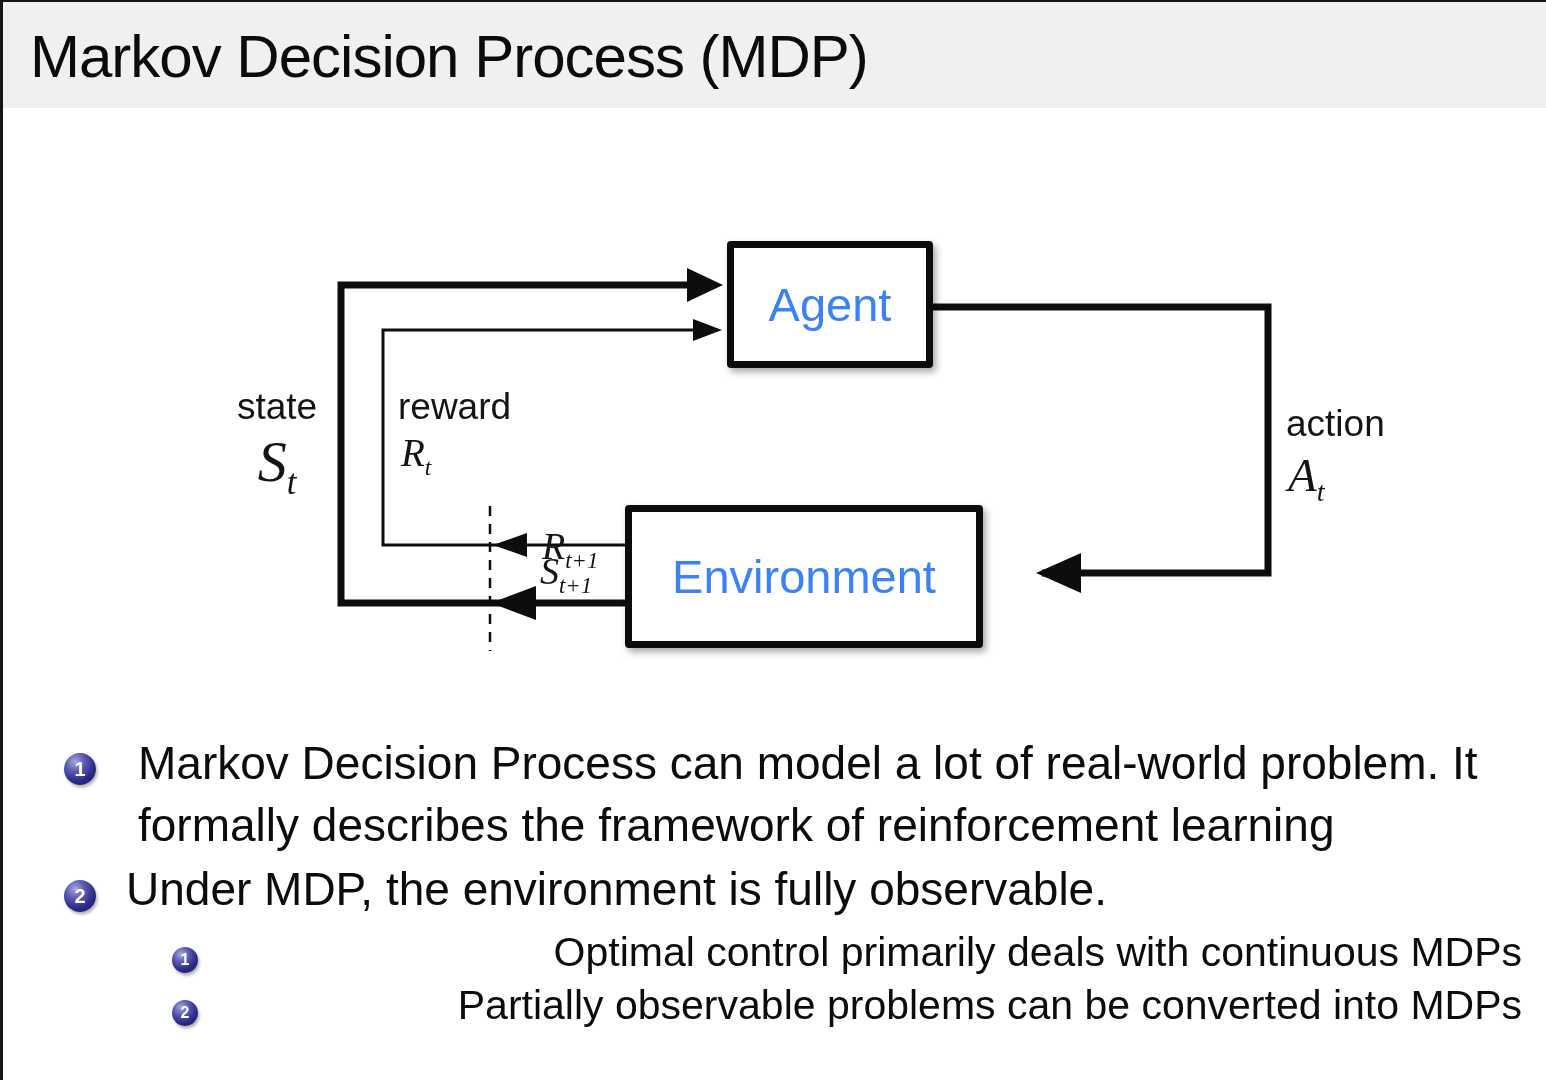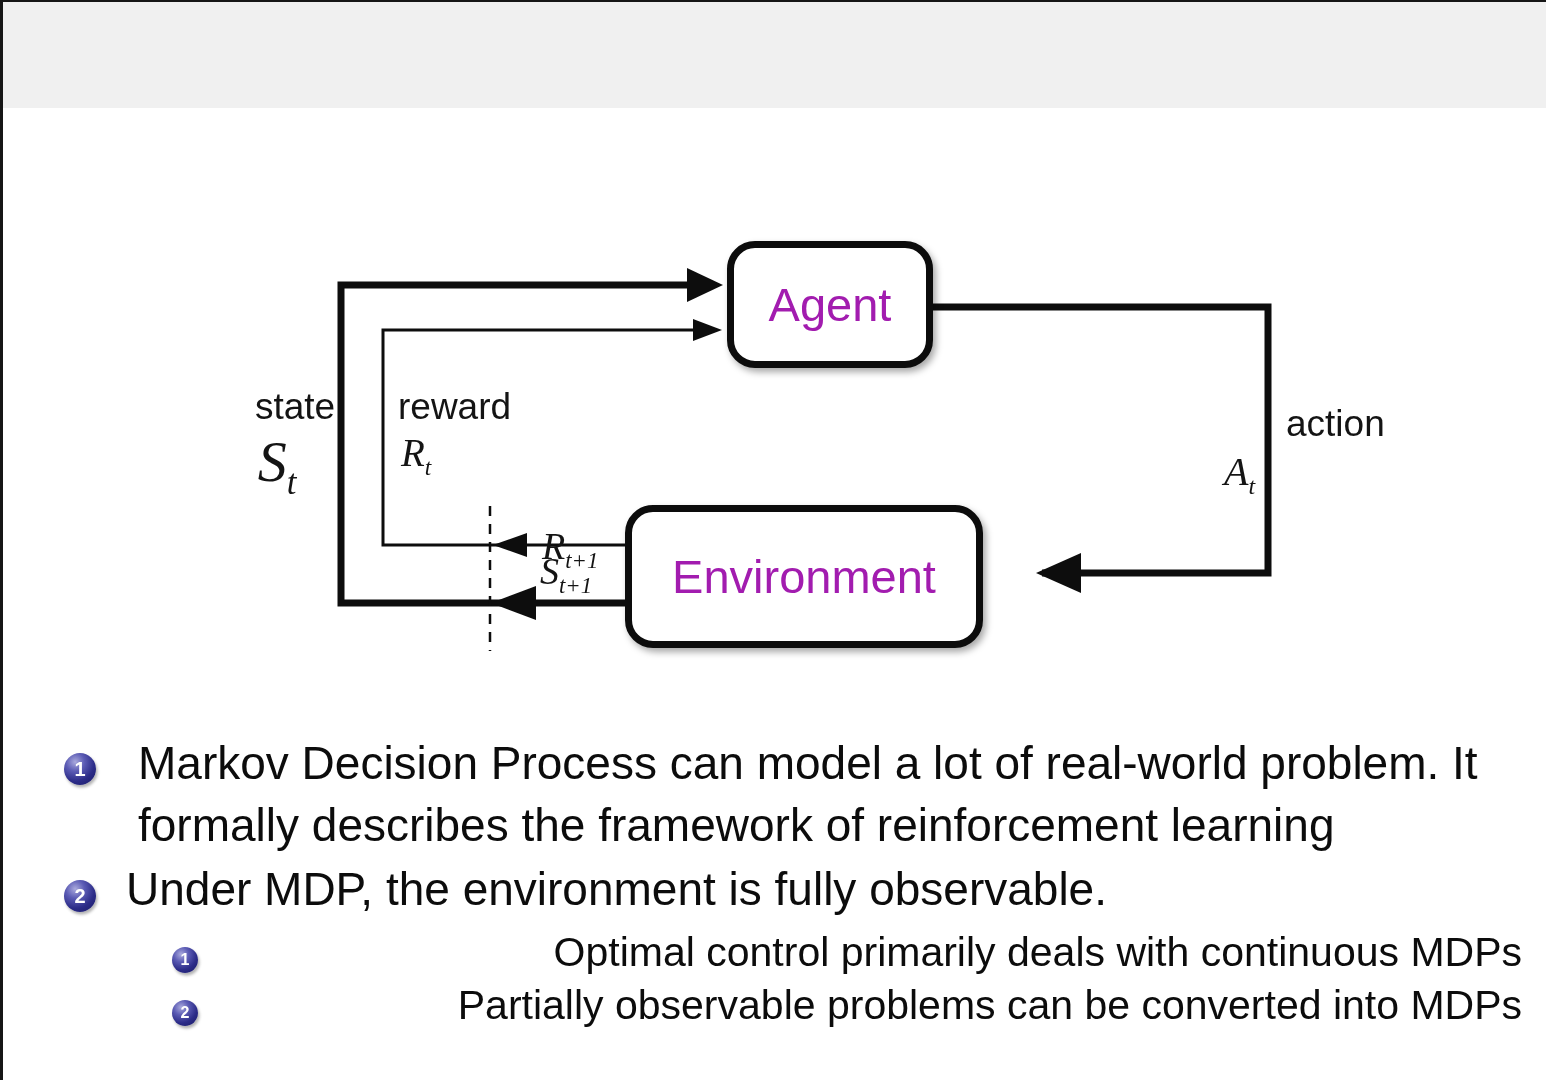--- a/index.html
+++ b/index.html
@@ -64,6 +64,7 @@
 
 <div class="slide">
   <div class="title-bar"></div>
+  <div class="title-text">Markov Decision Process (MDP)</div>
 
   <svg class="wires" width="1546" height="1080" viewBox="0 0 1546 1080">
 

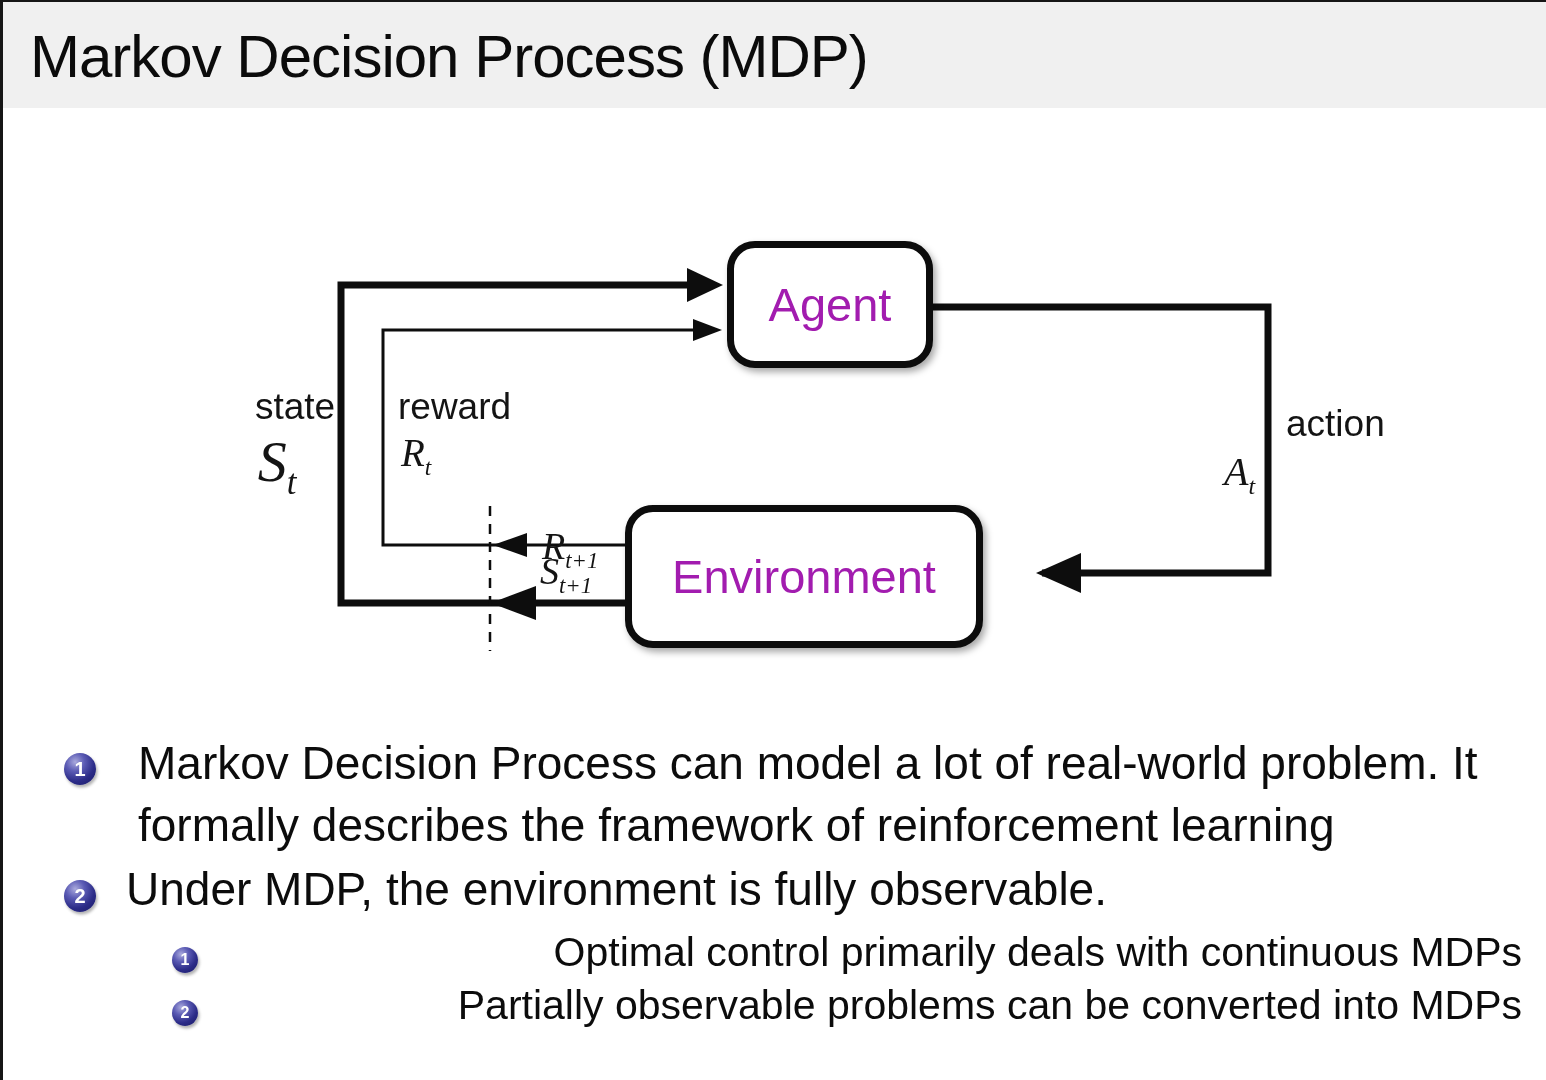--- a/index.html
+++ b/index.html
@@ -21,8 +21,8 @@
   svg.wires{position:absolute;left:0;top:0;}
   .node{
     position:absolute;box-sizing:border-box;background:#ffffff;border:7px solid #0c0c0c;
-    border-radius:28px;display:flex;align-items:center;justify-content:center;
-    font-size:47px;color:#a21caf;box-shadow:3px 4px 7px rgba(0,0,0,0.35);z-index:3;
+    border-radius:4px;display:flex;align-items:center;justify-content:center;
+    font-size:47px;color:#3b82f6;box-shadow:3px 4px 7px rgba(0,0,0,0.35);z-index:3;
   }
   .node-agent{left:727px;top:241px;width:206px;height:127px;}
   .node-env{left:625px;top:505px;width:358px;height:143px;}

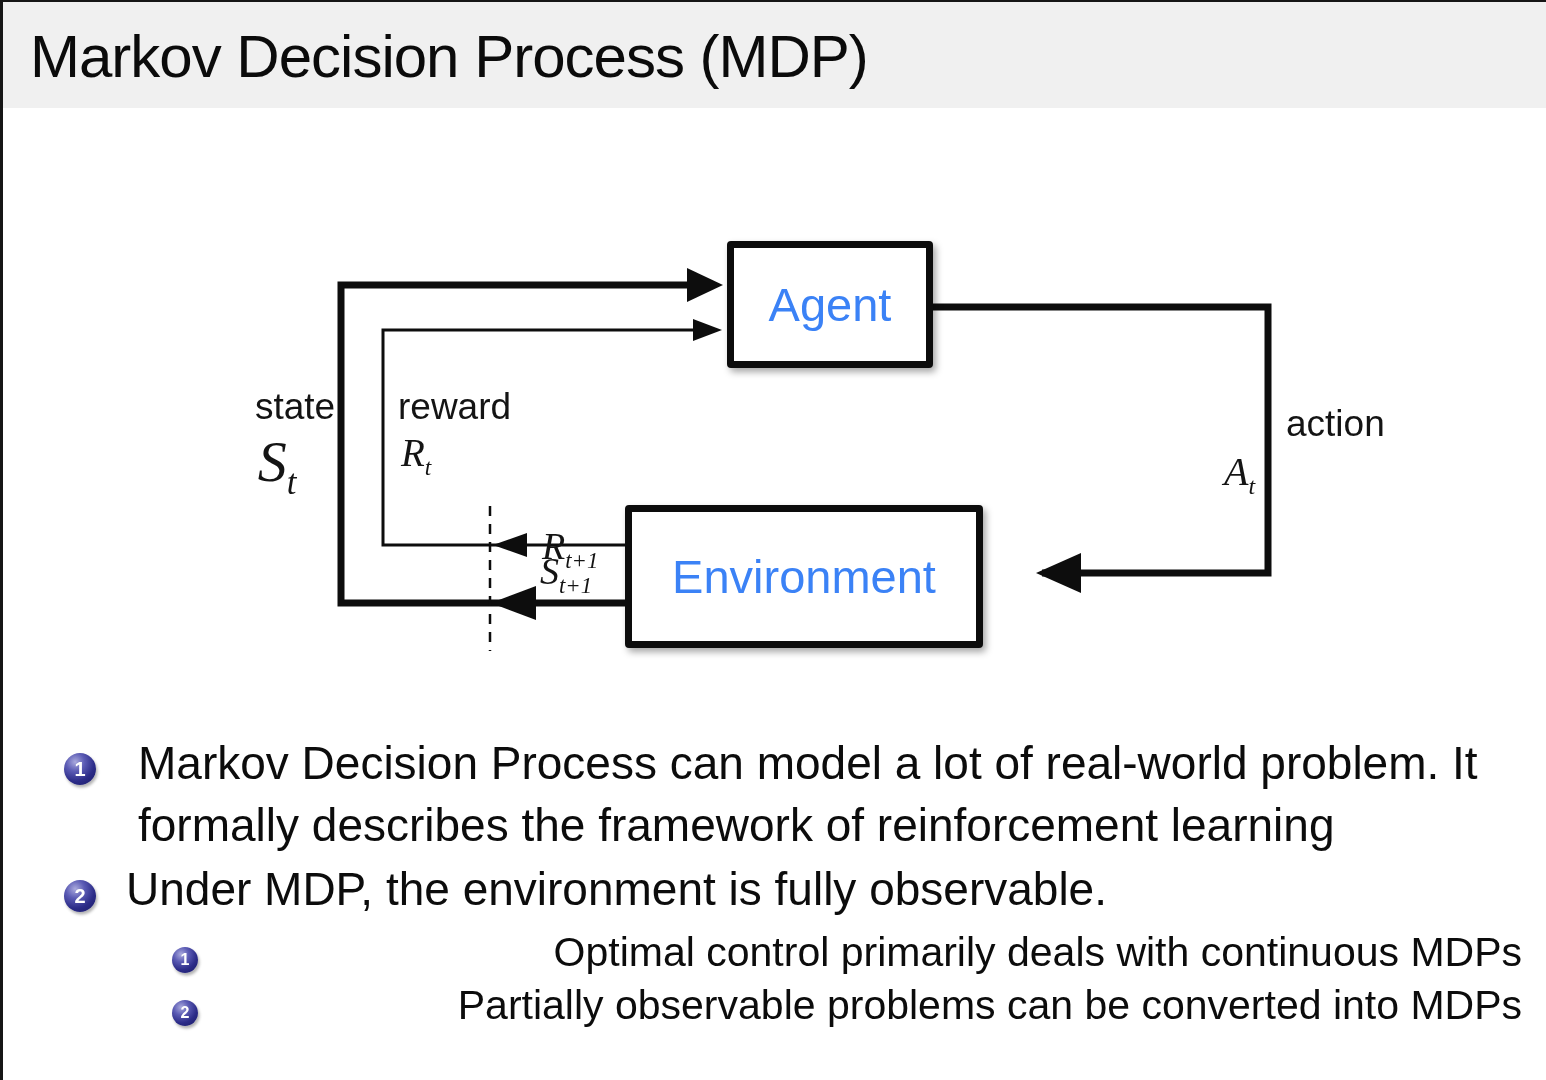--- a/index.html
+++ b/index.html
@@ -29,7 +29,7 @@
   .lbl{position:absolute;font-size:37px;color:#141414;z-index:3;text-align:center;}
   .math{font-family:"Liberation Serif", serif;font-style:italic;}
   .math sub{font-size:0.60em;font-style:italic;}
-  .lbl-state{left:240px;top:386px;width:110px;text-align:center;}
+  .lbl-state{left:222px;top:386px;width:110px;text-align:center;}
   .sym-state{left:222px;top:428px;width:110px;text-align:center;font-size:58px;}
   .lbl-reward{left:398px;top:386px;}
   .sym-reward{left:401px;top:430px;font-size:39px;}

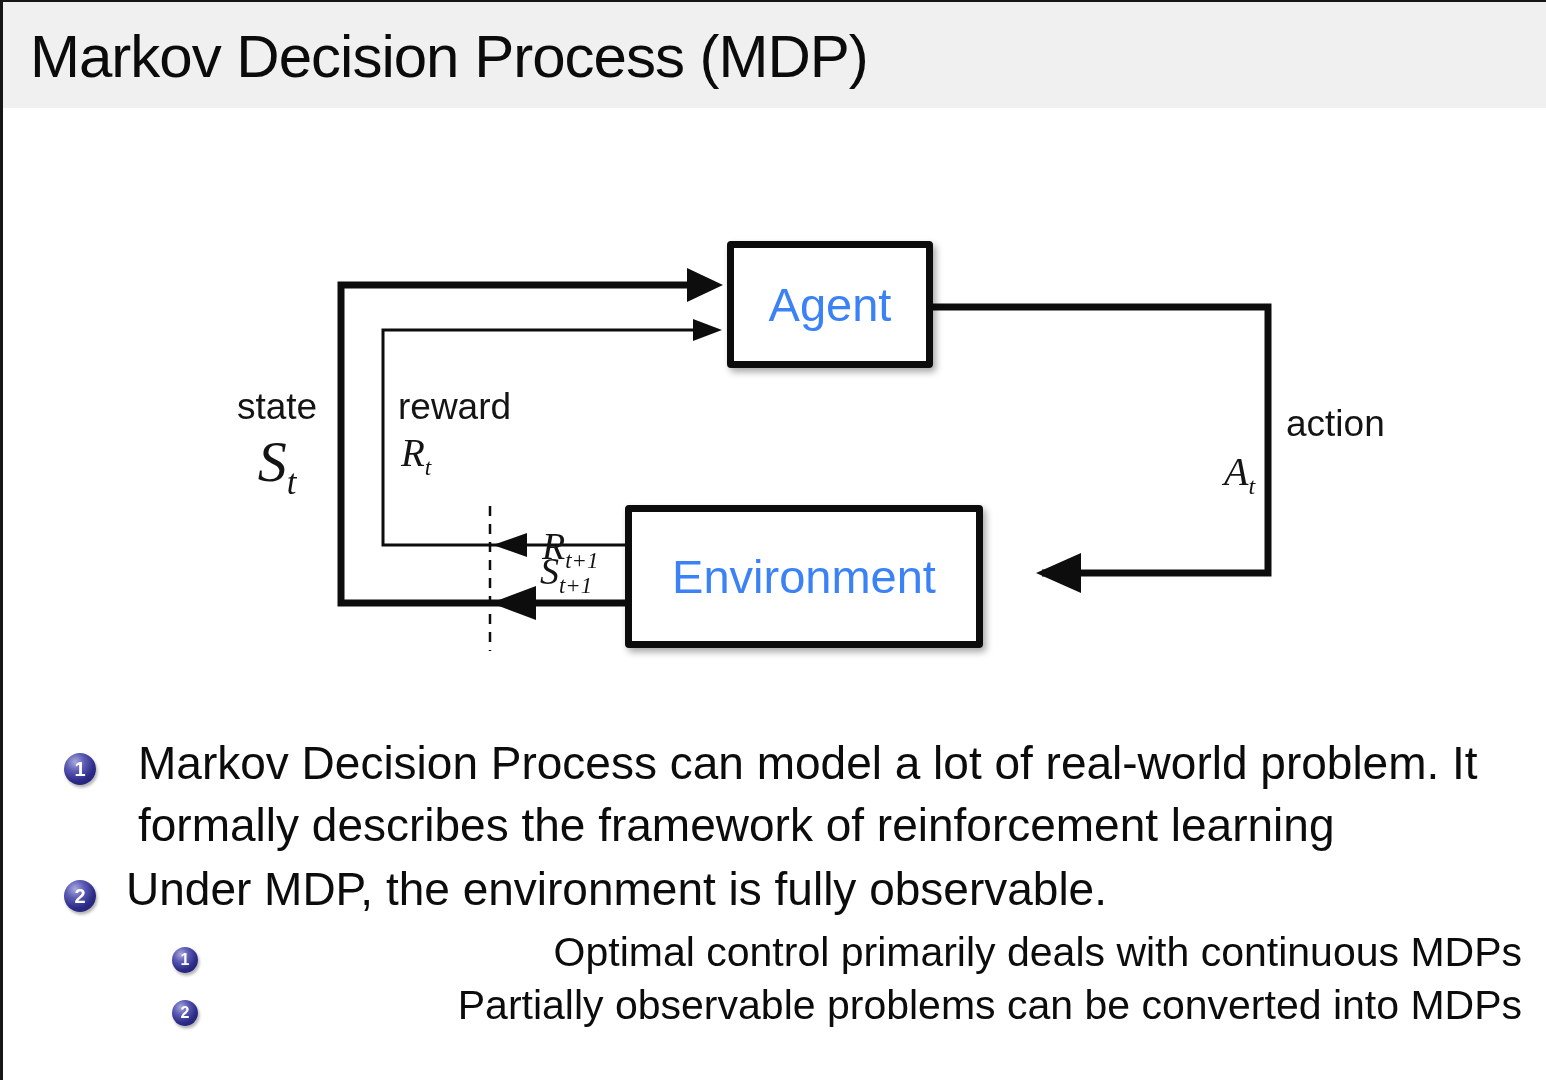--- a/index.html
+++ b/index.html
@@ -34,7 +34,7 @@
   .lbl-reward{left:398px;top:386px;}
   .sym-reward{left:401px;top:430px;font-size:39px;}
   .lbl-action{left:1286px;top:403px;}
-  .sym-action{left:1224px;top:448px;font-size:40px;}
+  .sym-action{left:1288px;top:448px;font-size:47px;}
   .sym-next-reward{left:542px;top:494px;font-size:38px;margin-top:30px;}
   .sym-next-state{left:540px;top:549px;font-size:38px;}
 

